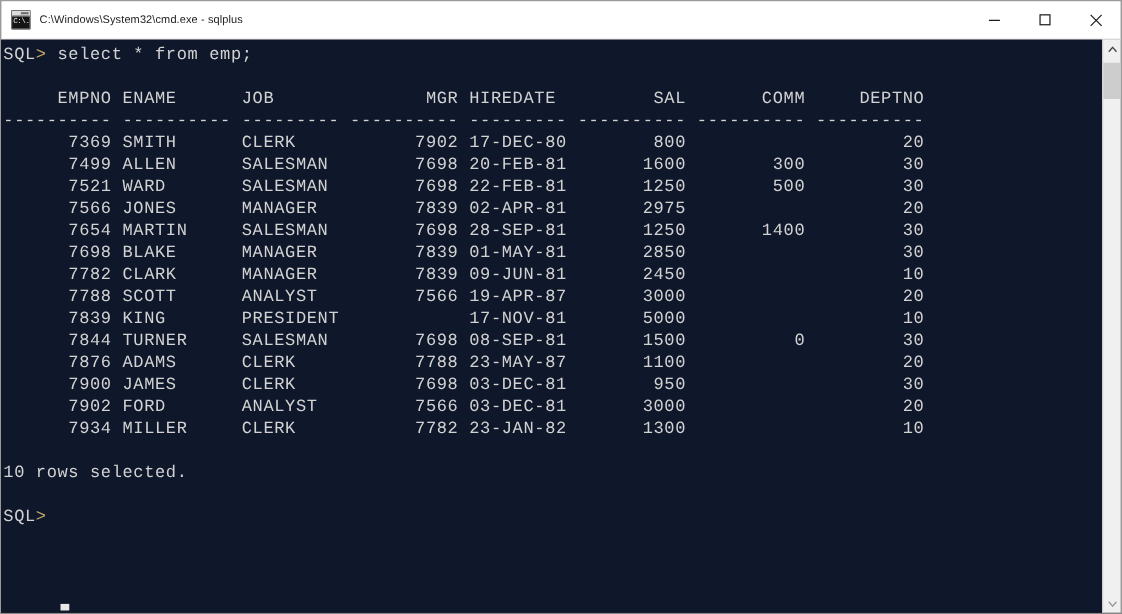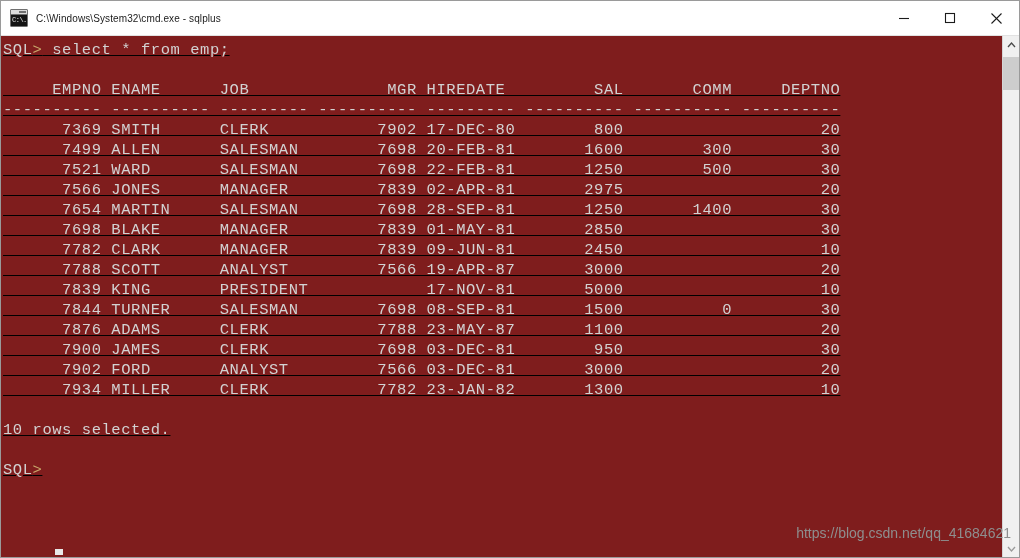--- a/index.html
+++ b/index.html
@@ -105,11 +105,10 @@
     left: 0;
     width: 1001px;
     height: 522px;
-    background: #7f1d1d;
+    background: #0f172a;
     box-sizing: border-box;
     padding: 4px 0 0 2px;
     overflow: hidden;
-    text-decoration: underline;
   }
   .term-text {
     font-family: "Liberation Mono", "DejaVu Sans Mono", monospace;

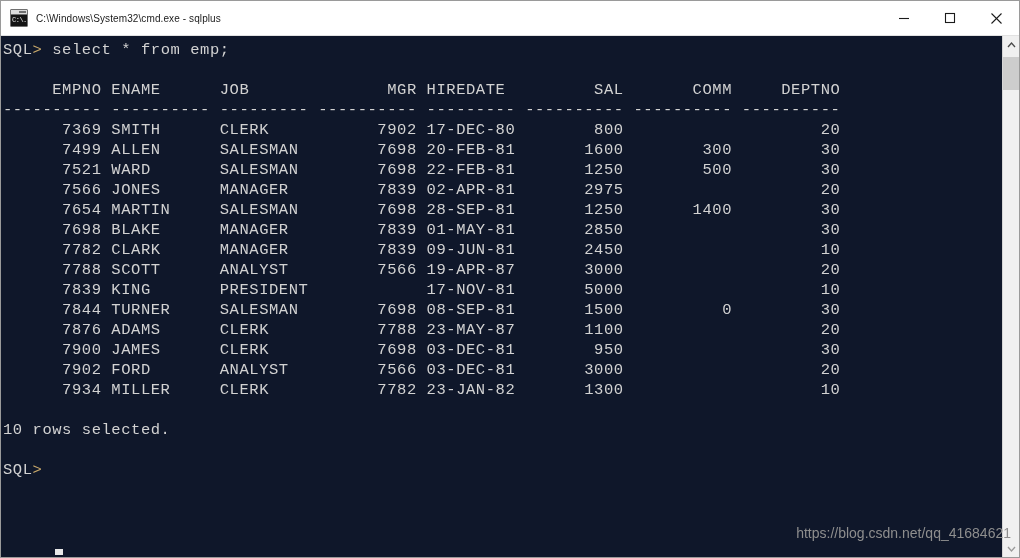--- a/index.html
+++ b/index.html
@@ -243,7 +243,6 @@
     </div>
   </div>
 
-  <div class="watermark">https://blog.csdn.net/qq_41684621</div>
   <div class="corner-mark"></div>
 
 </div>

